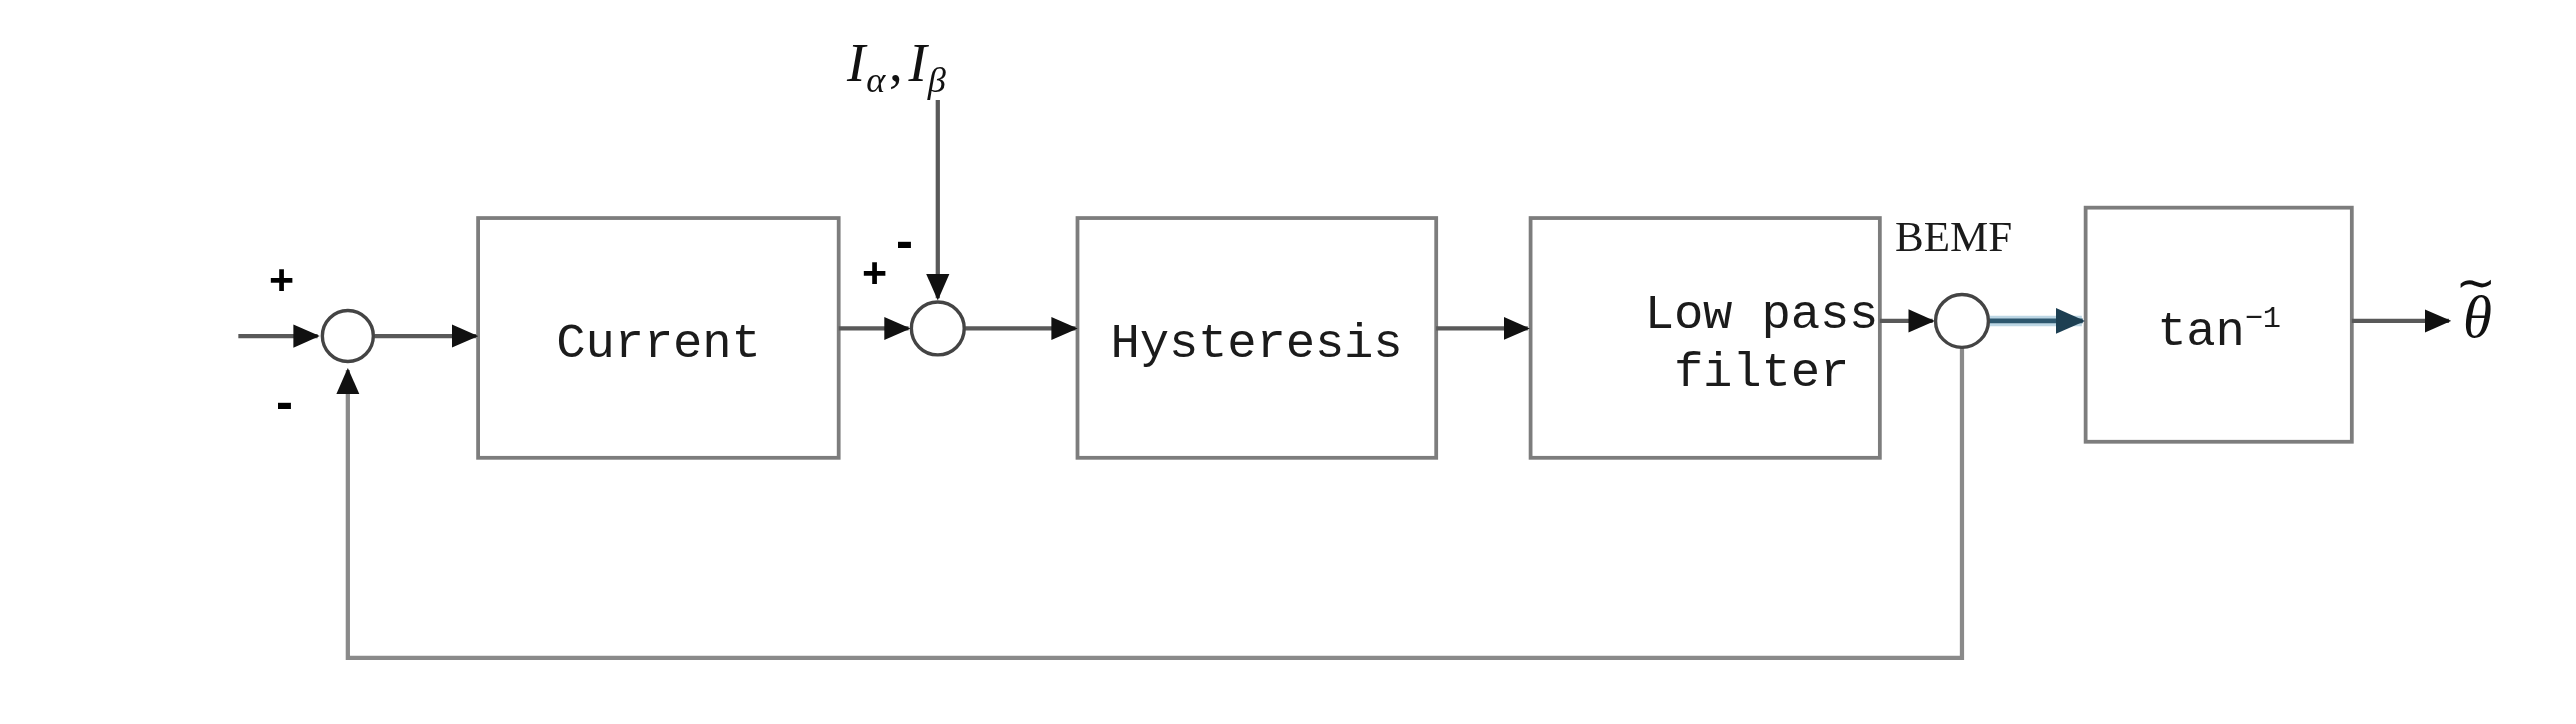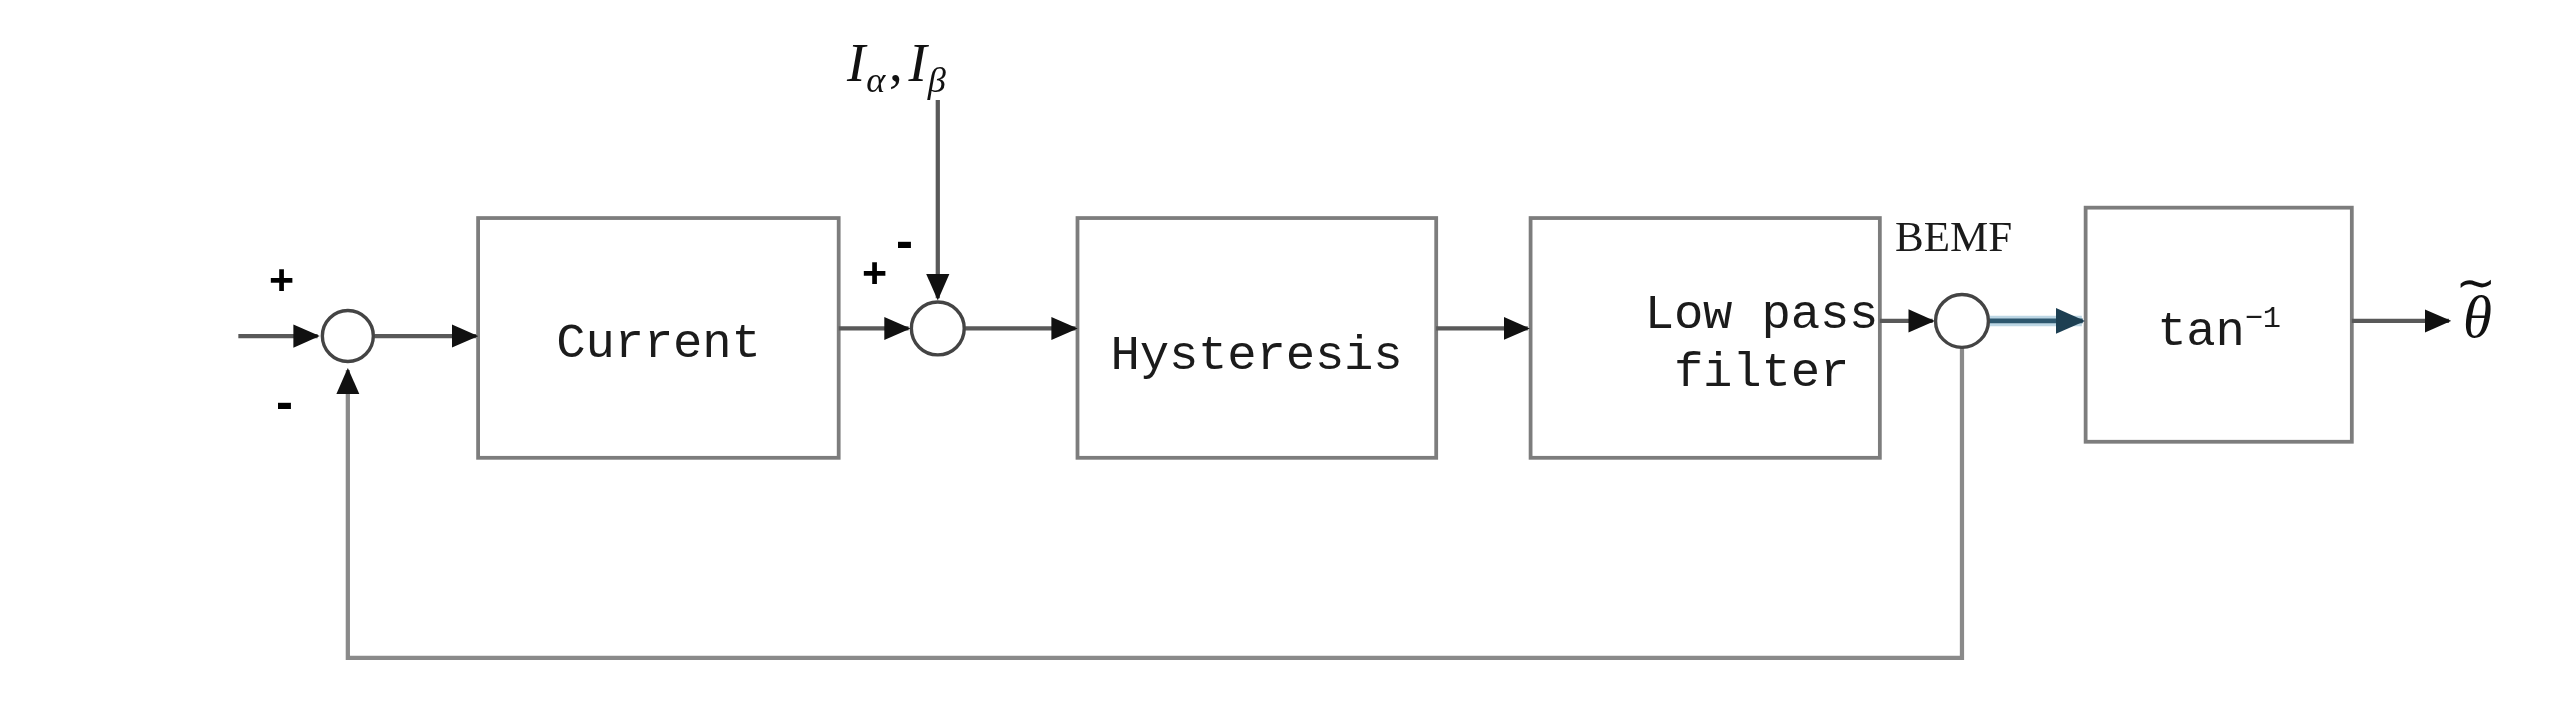--- a/index.html
+++ b/index.html
@@ -147,7 +147,7 @@
     <span>Current</span>
   </div>
 
-  <div class="blk-label" style="left:1077px; top:230px; width:359px; height:240px;">
+  <div class="blk-label" style="left:1077px; top:218px; width:359px; height:240px;">
     <span>Hysteresis</span>
   </div>
 

